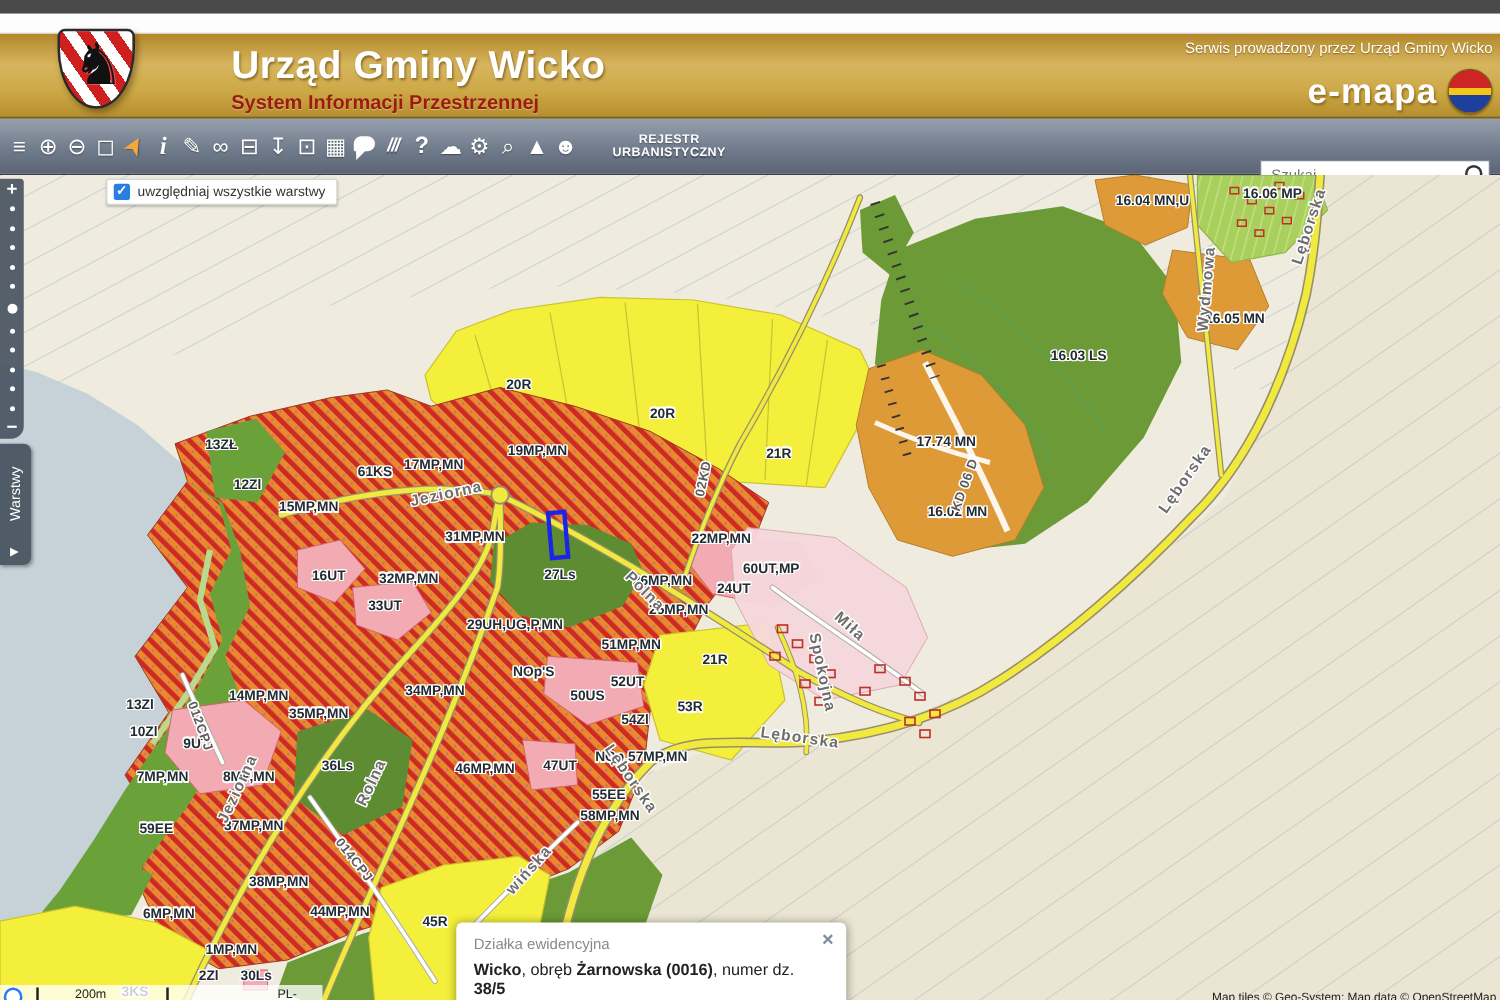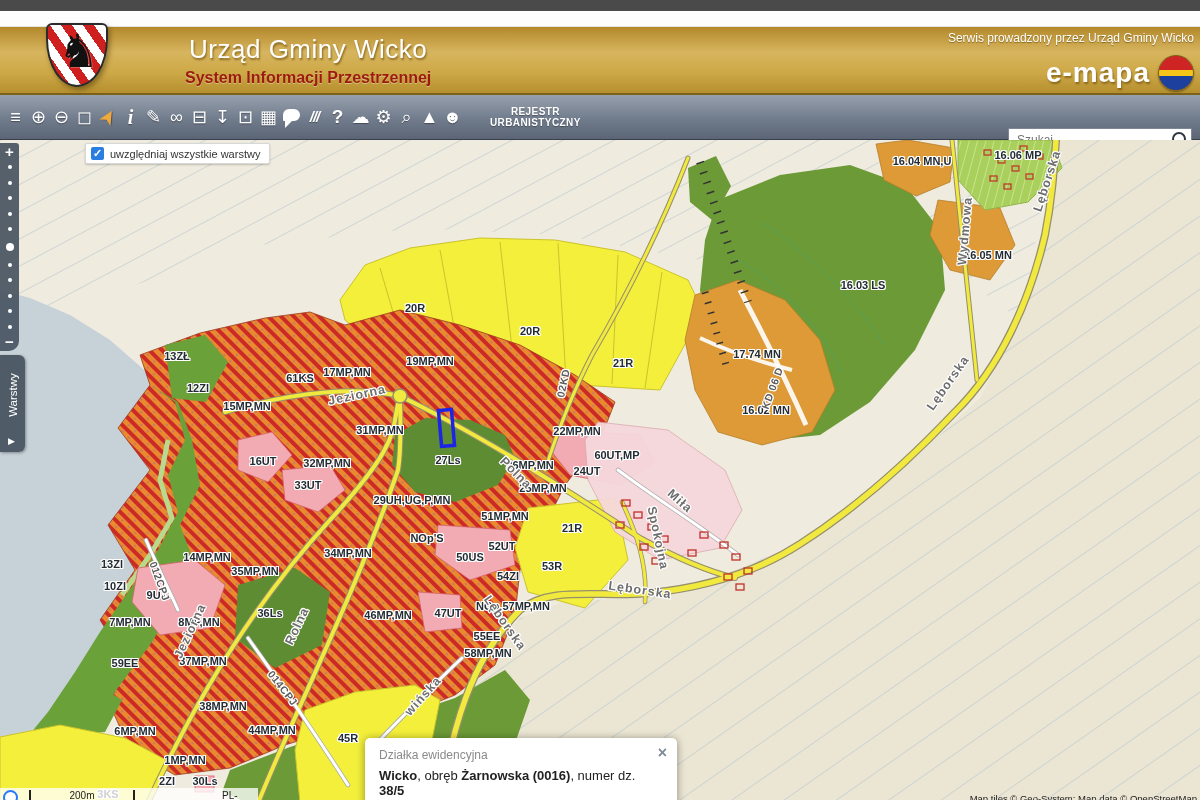--- a/index.html
+++ b/index.html
@@ -18,7 +18,7 @@
   .crest .griffin{position:absolute;left:26px;top:0;font-size:46px;line-height:60px;color:#111;
     text-shadow:1px 1px 0 rgba(255,255,255,.25);}
   .hdr-titles{position:absolute;left:185px;top:7px;}
-  .hdr-title{font-size:26px;font-weight:normal;color:#fff;letter-spacing:.5px;
+  .hdr-title{font-size:31px;font-weight:bold;color:#fff;letter-spacing:.5px;
     text-shadow:1px 2px 2px rgba(90,60,0,.6);text-align:center;}
   .hdr-sub{margin-top:4px;font-size:16px;font-weight:bold;color:#9c1a0e;
     text-shadow:0 1px 0 rgba(255,255,255,.35);}

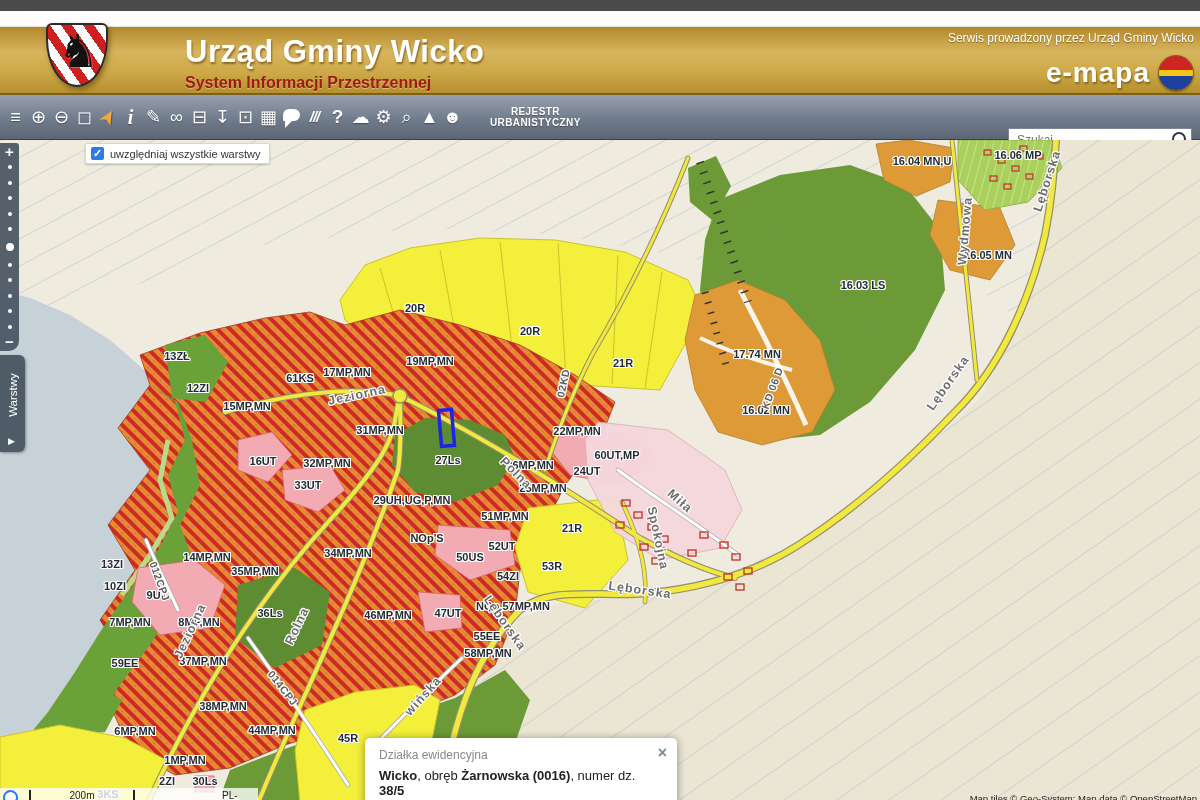--- a/index.html
+++ b/index.html
@@ -104,7 +104,7 @@
   .geoloc{position:absolute;left:3px;top:2px;width:11px;height:11px;border:2.5px solid #2979ff;
     border-radius:50%;background:#fff;cursor:pointer;}
   .tick{position:absolute;top:2px;width:1.5px;height:13px;background:#222;}
-  .scaletext{position:absolute;left:60px;top:2px;width:44px;text-align:center;
+  .scaletext{position:absolute;left:60px;top:2px;width:44px;text-align:left;
     font-size:10px;color:#222;}
   .proj{position:absolute;left:178px;top:2px;font-size:10px;color:#222;cursor:pointer;padding-left:44px;}
   .proj .chev{margin-left:28px;font-size:9px;}

